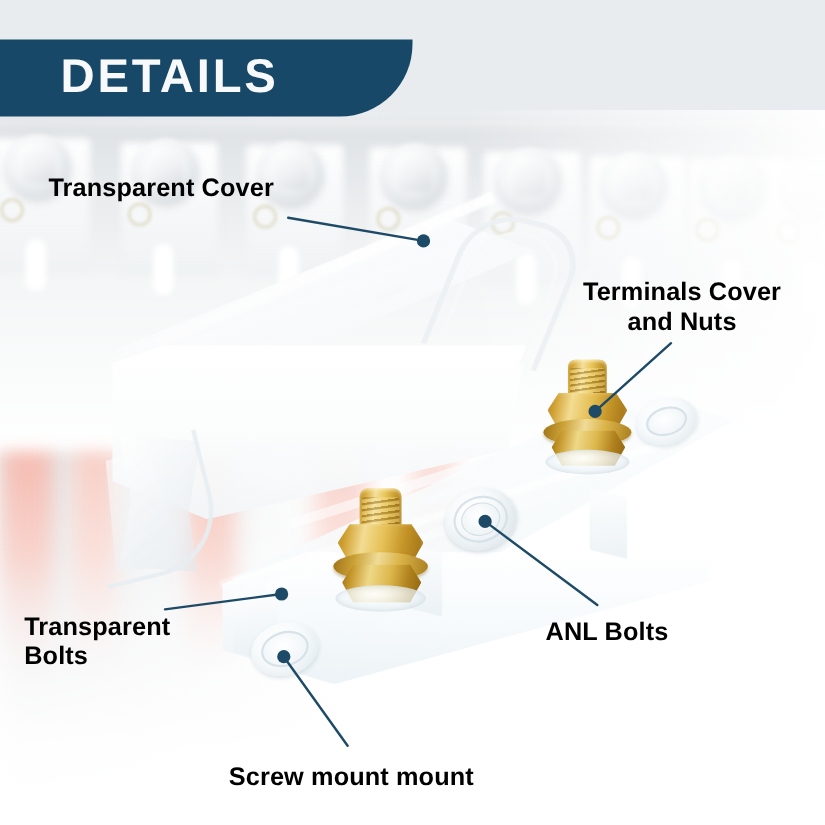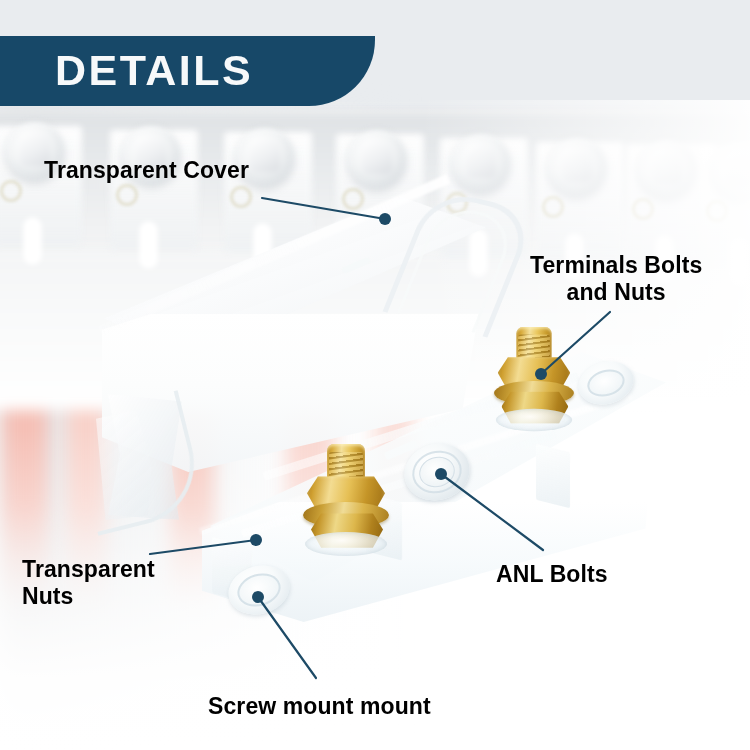--- a/index.html
+++ b/index.html
@@ -570,7 +570,7 @@
       </svg>
     <div id="callout-labels">
         <div class="callout-label" style="left: 44px; top: 156px; color: rgb(0, 0, 0);">Transparent Cover</div>
-        <div class="callout-label two-line" style="left: 530px; top: 252px; color: rgb(0, 0, 0); text-align: center;">Terminals Bolts
+        <div class="callout-label two-line" style="left: 530px; top: 252px; color: rgb(0, 0, 0); text-align: center;">Terminals Cover
 and Nuts</div>
         <div class="callout-label" style="left: 496px; top: 560px; color: rgb(0, 0, 0);">ANL Bolts</div>
         <div class="callout-label two-line" style="left: 22px; top: 556px; color: rgb(0, 0, 0);">Transparent

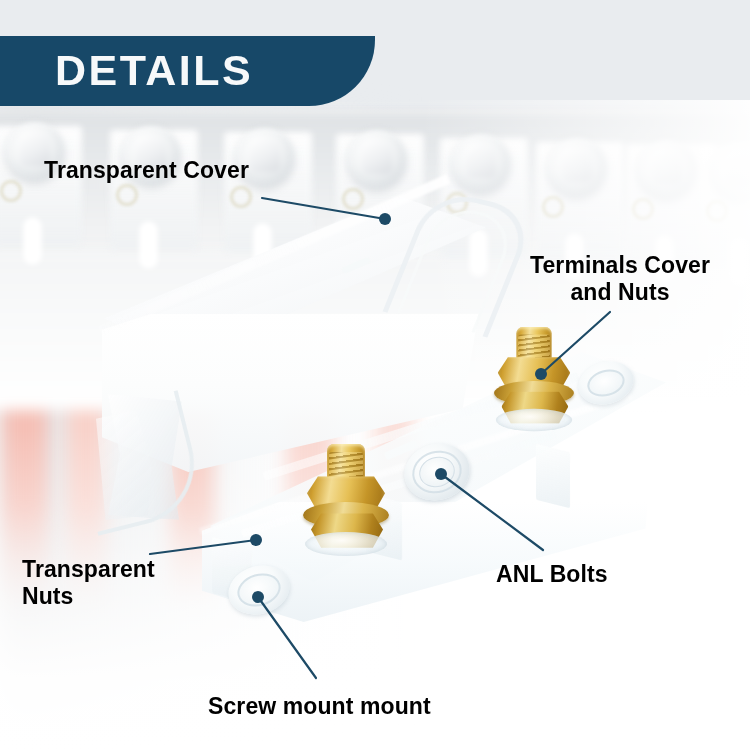--- a/index.html
+++ b/index.html
@@ -574,7 +574,7 @@
 and Nuts</div>
         <div class="callout-label" style="left: 496px; top: 560px; color: rgb(0, 0, 0);">ANL Bolts</div>
         <div class="callout-label two-line" style="left: 22px; top: 556px; color: rgb(0, 0, 0);">Transparent
-Nuts</div>
+Bolts</div>
         <div class="callout-label" style="left: 208px; top: 692px; color: rgb(0, 0, 0);">Screw mount mount</div>
       </div>
   </div>

